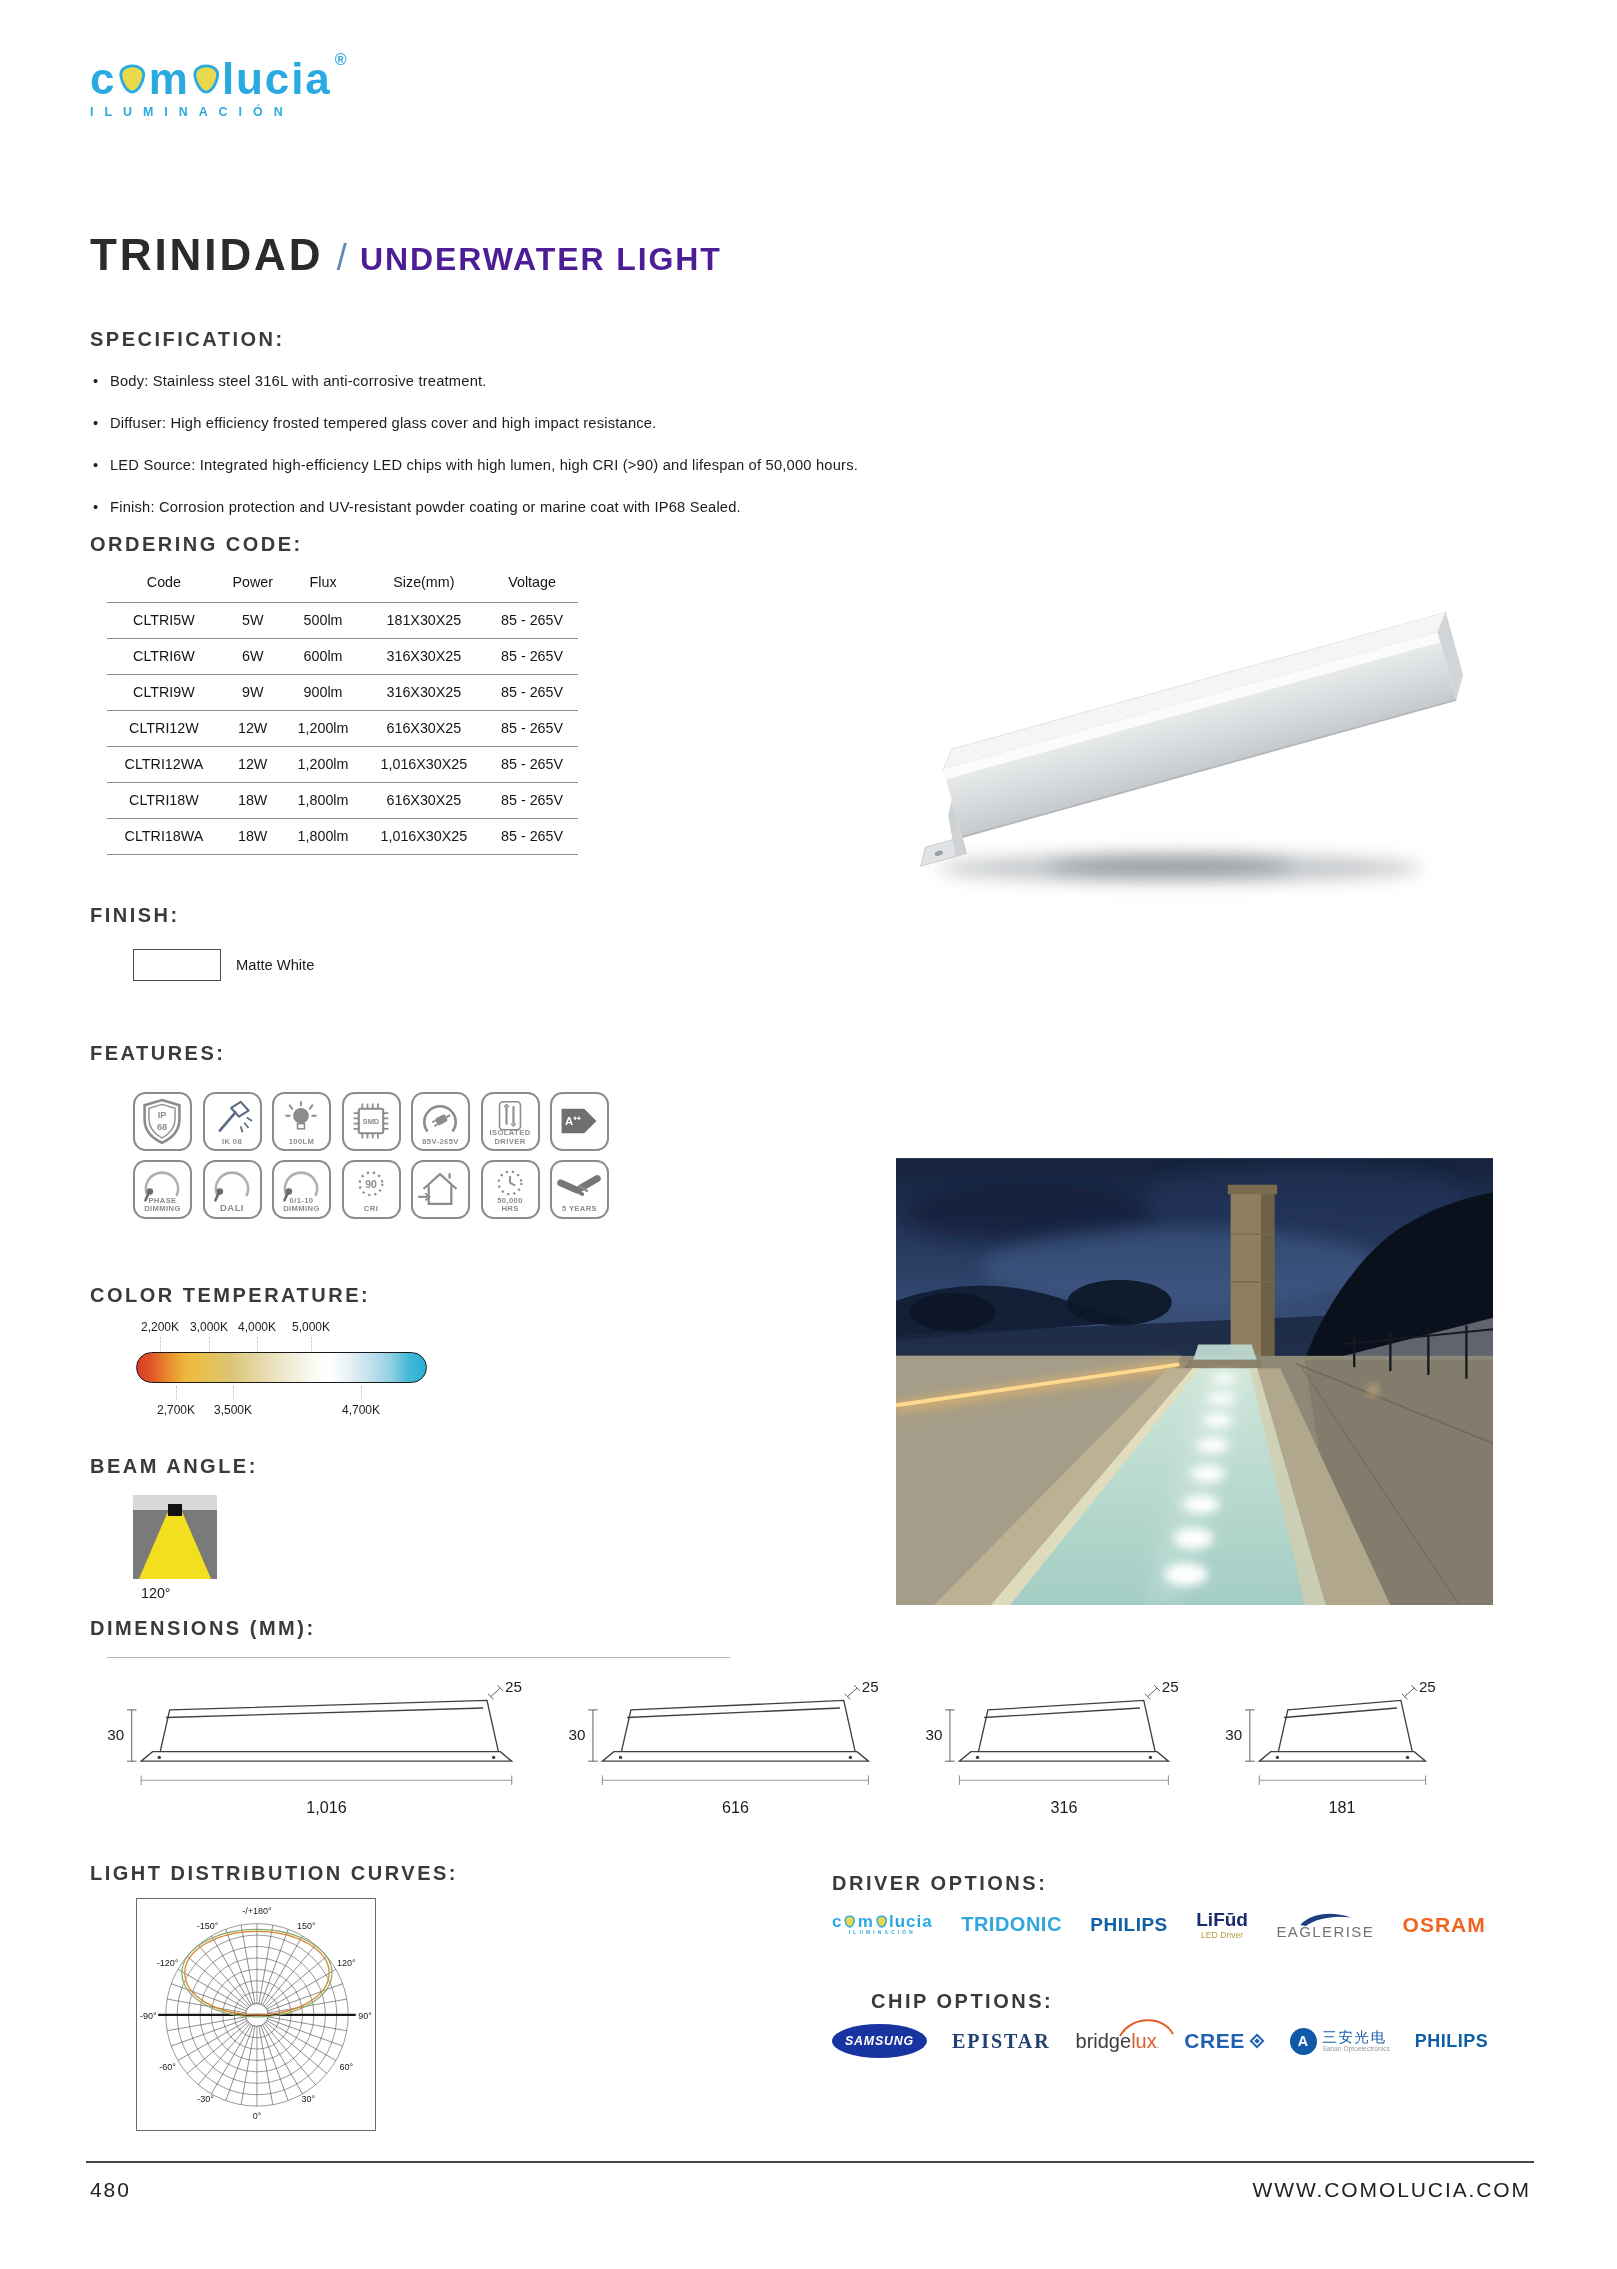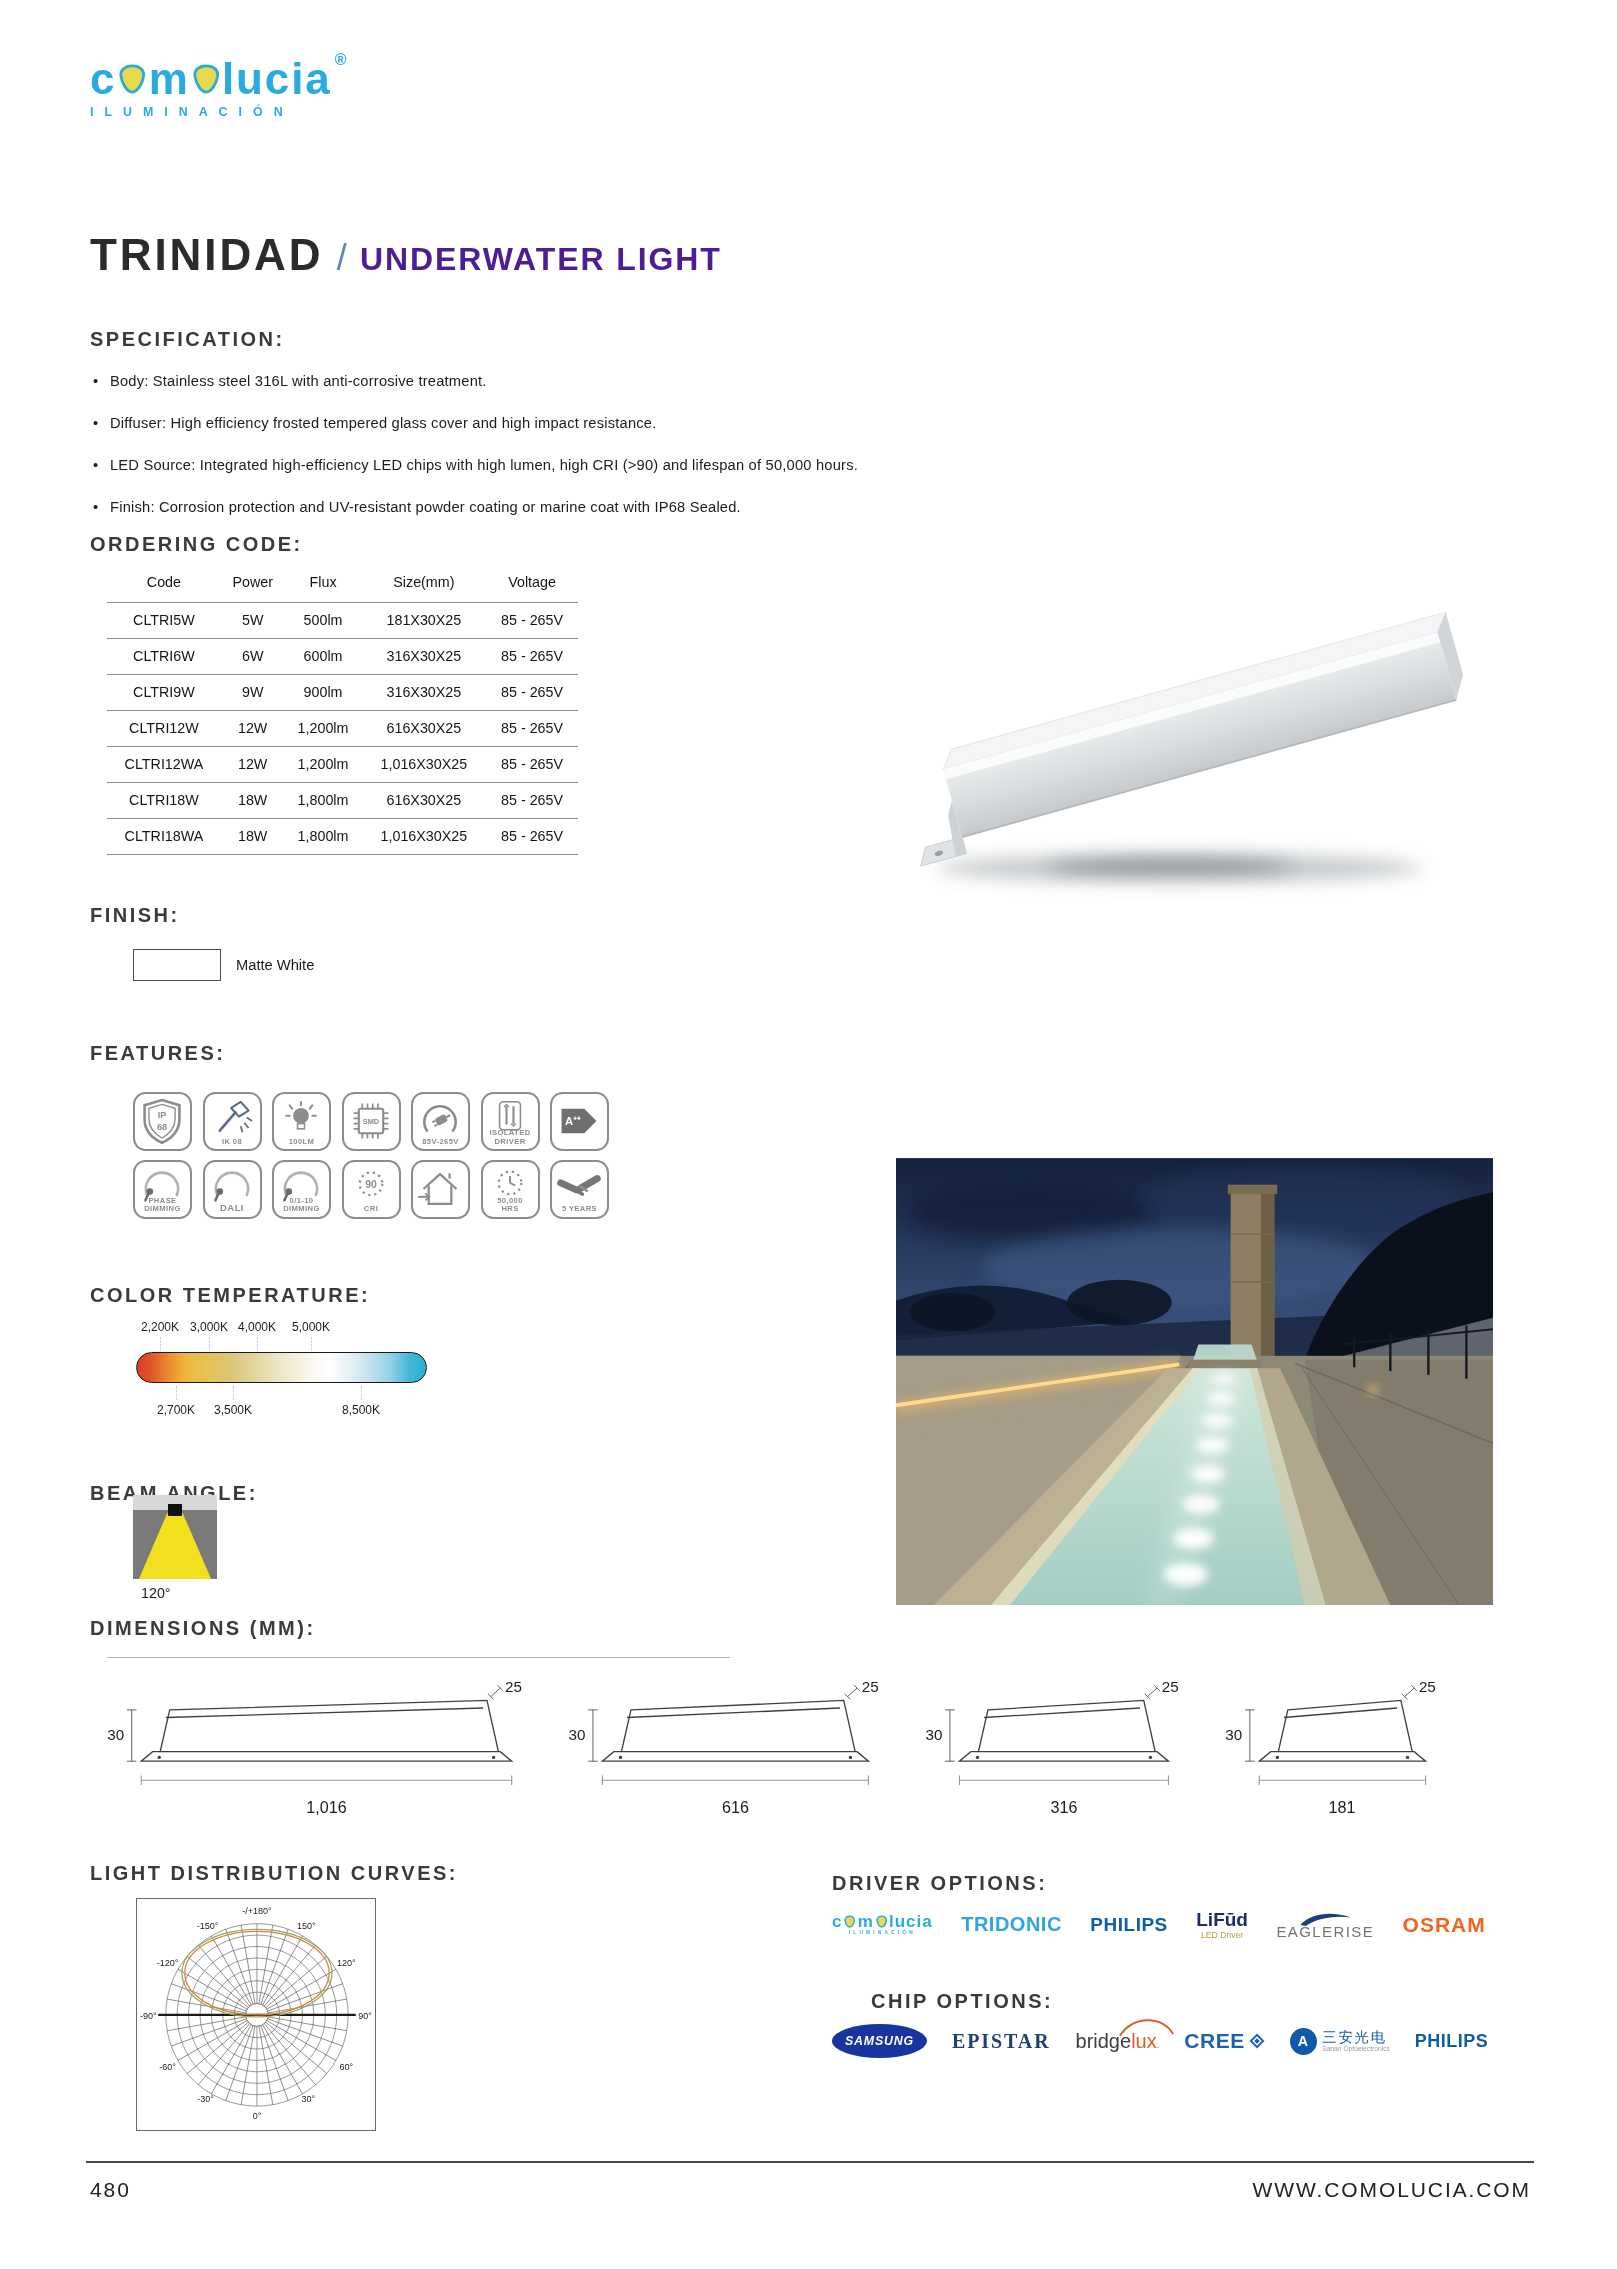--- a/index.html
+++ b/index.html
@@ -396,7 +396,7 @@
     <div class="ct-tick" style="left:225px; top:66px;"></div>
     <div class="ct-lab" style="left:40px; top:83px;">2,700K</div>
     <div class="ct-lab" style="left:97px; top:83px;">3,500K</div>
-    <div class="ct-lab" style="left:225px; top:83px;">8,500K</div>
+    <div class="ct-lab" style="left:225px; top:83px;">4,700K</div>
   </div>
 
   <svg class="abs" style="left:896px; top:1158px;" width="597" height="447" viewBox="0 0 628 470">

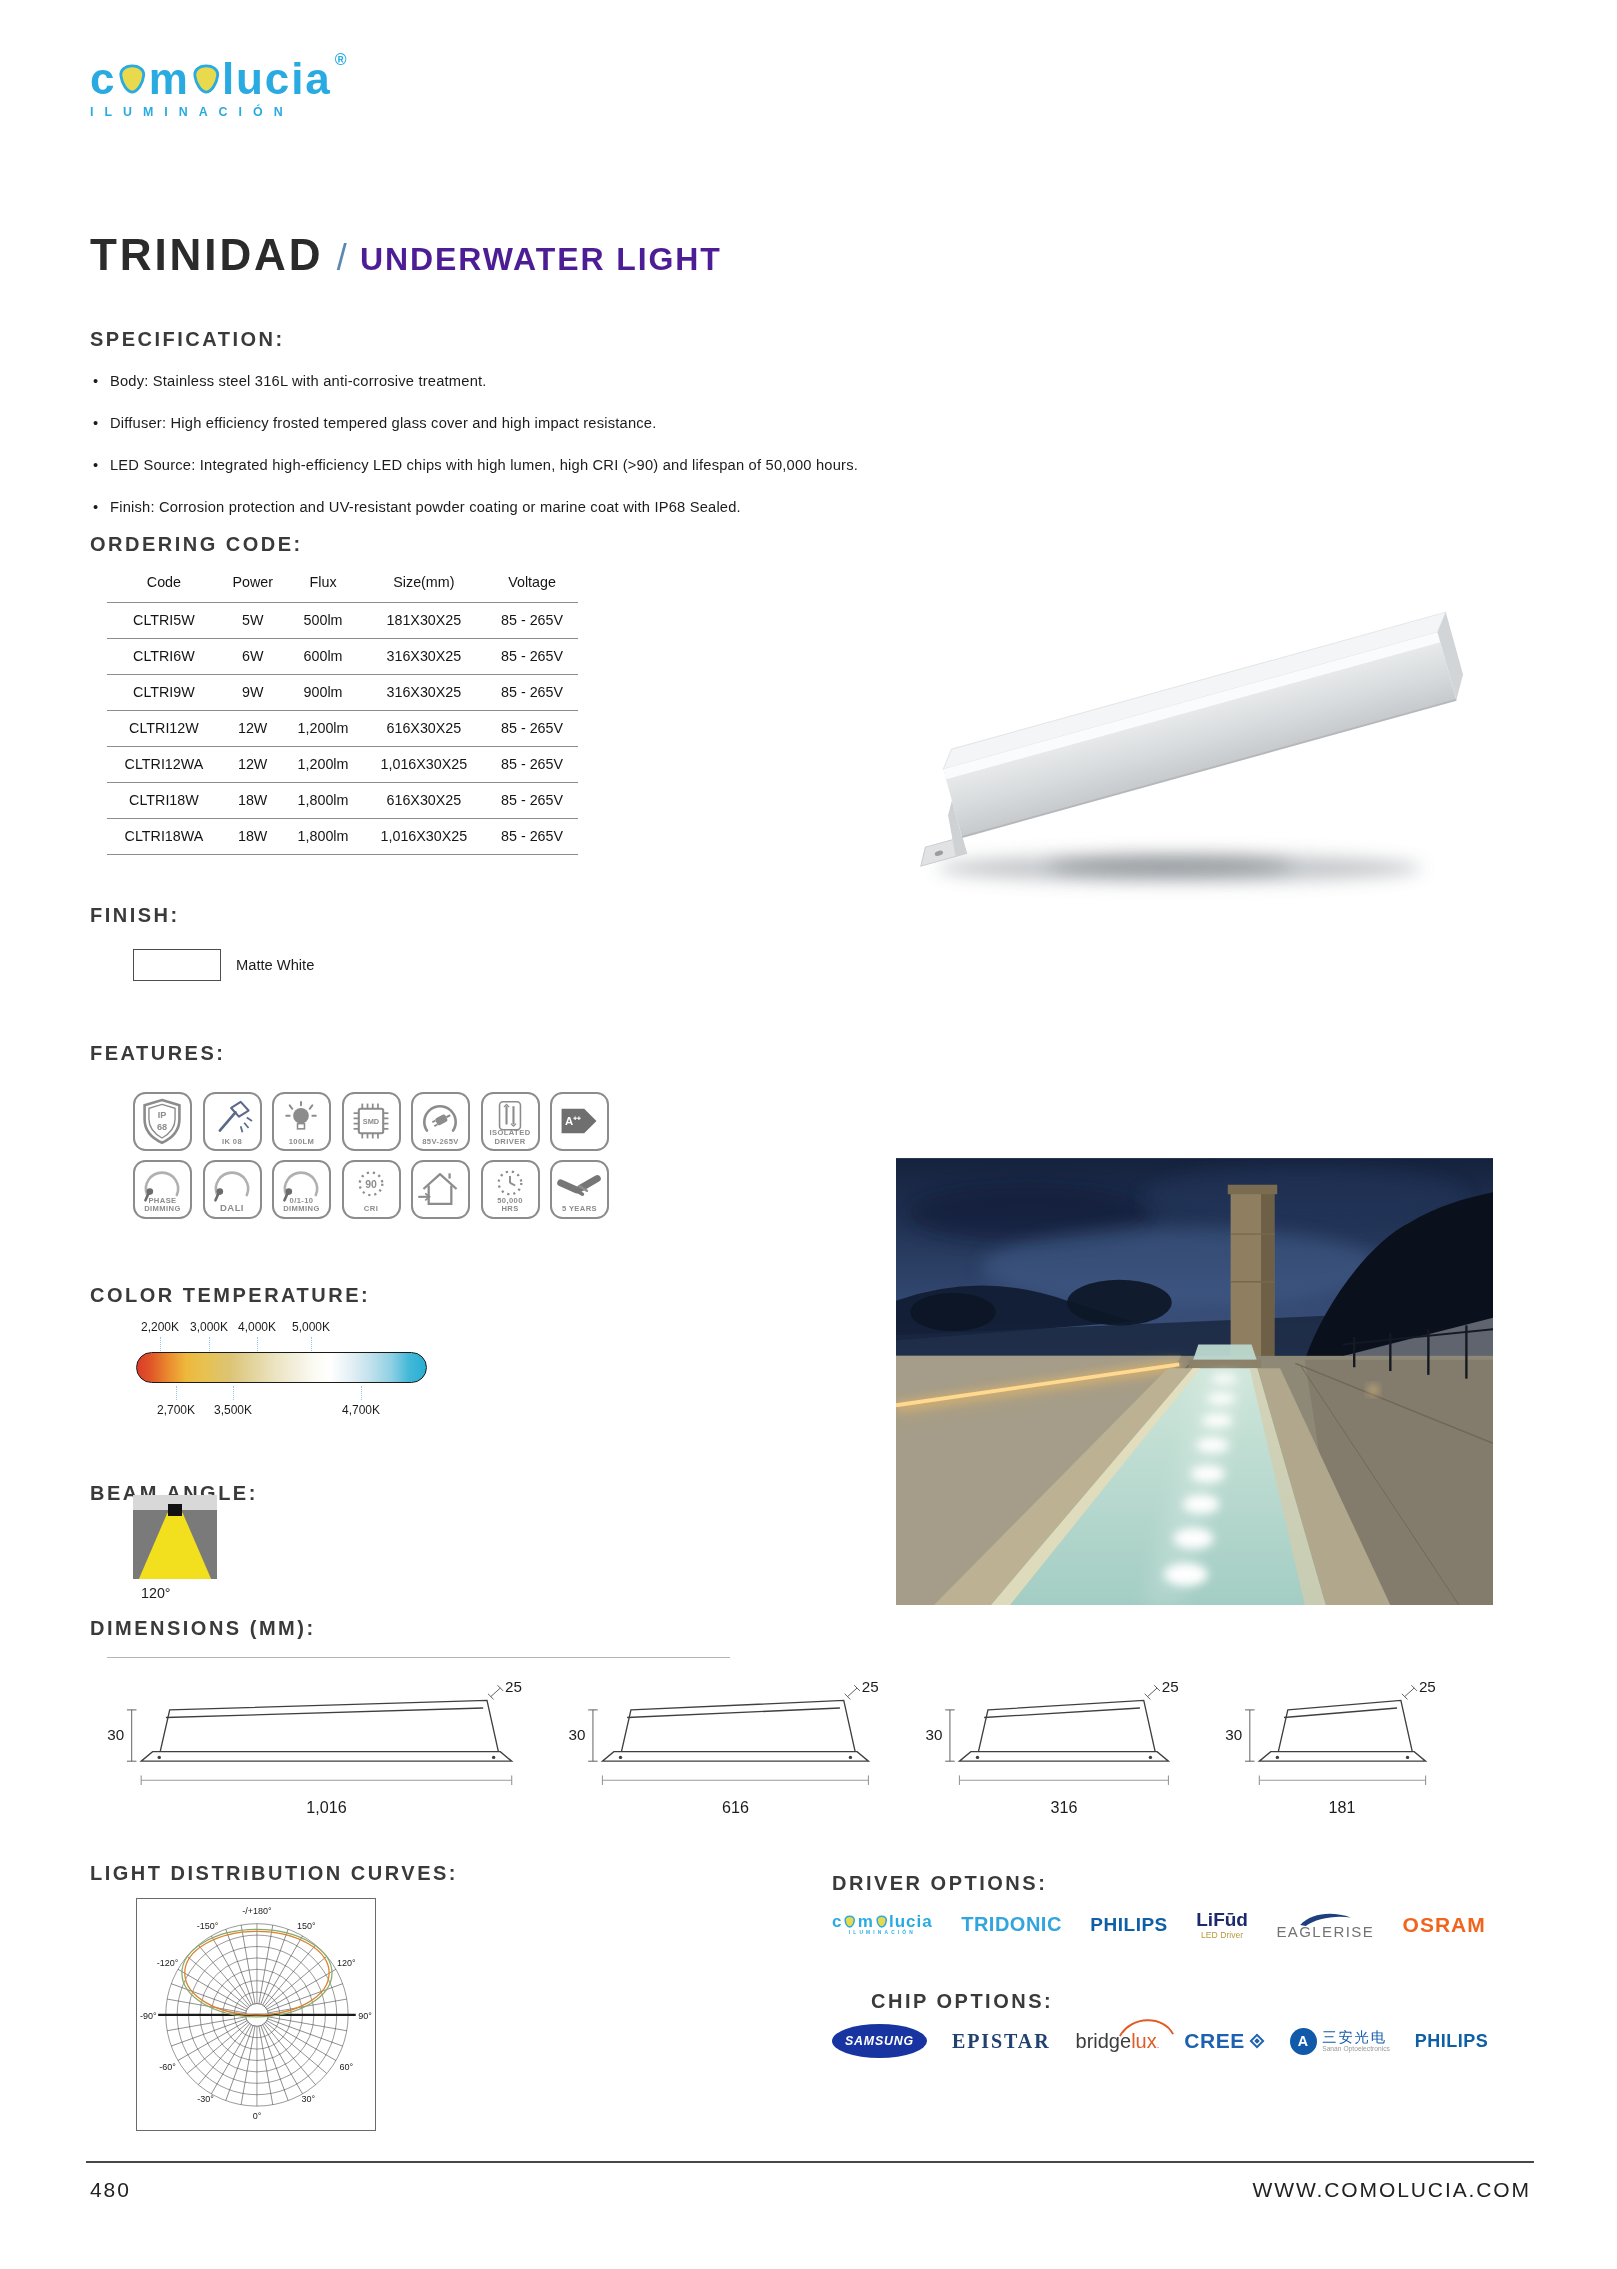--- a/index.html
+++ b/index.html
@@ -468,7 +468,7 @@
     <circle cx="502" cy="244" r="4" fill="#ffcf7a" filter="url(#pb)"></circle>
   </svg>
 
-  <div class="abs sec-heading" style="left:90px; top:1455px;margin-top:27px;">BEAM ANGLE:</div>
+  <div class="abs sec-heading" style="left:90px; top:1455px;">BEAM ANGLE:</div>
   <div class="abs beam" style="left:133px; top:1495px;">
     <div class="beam-top"></div>
     <div class="beam-cone"></div>

